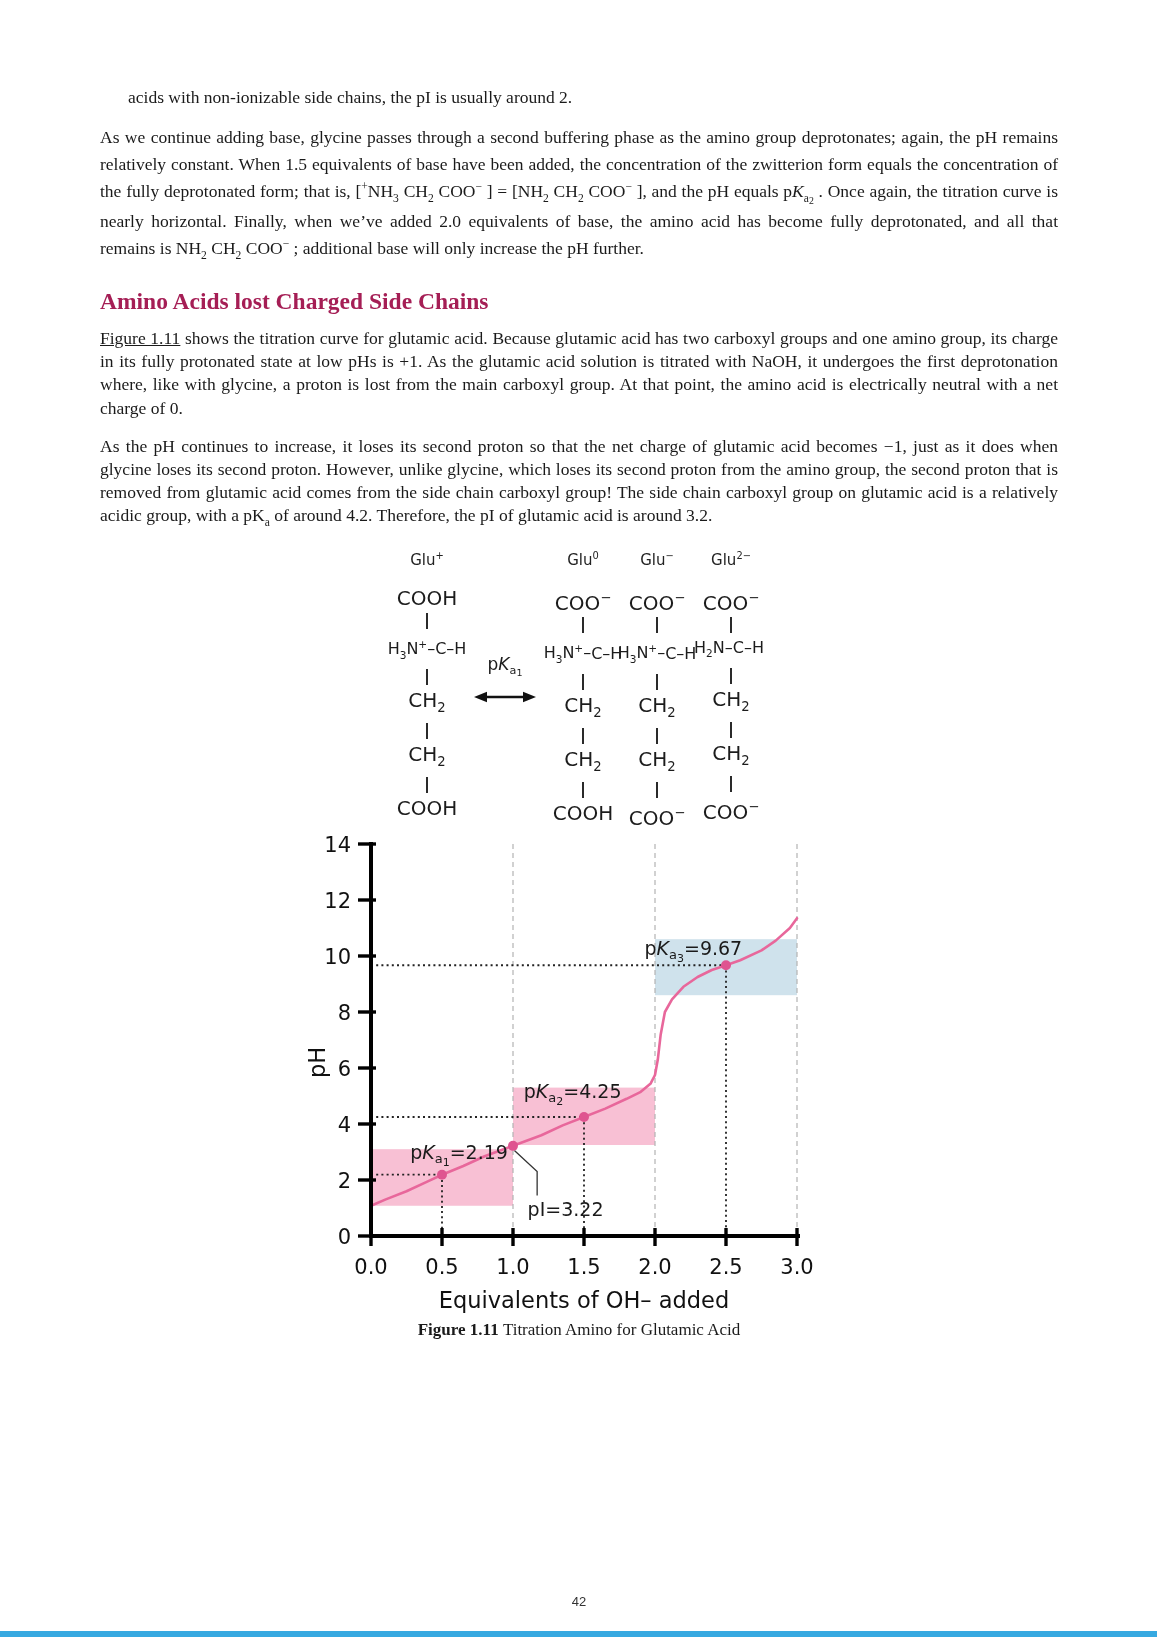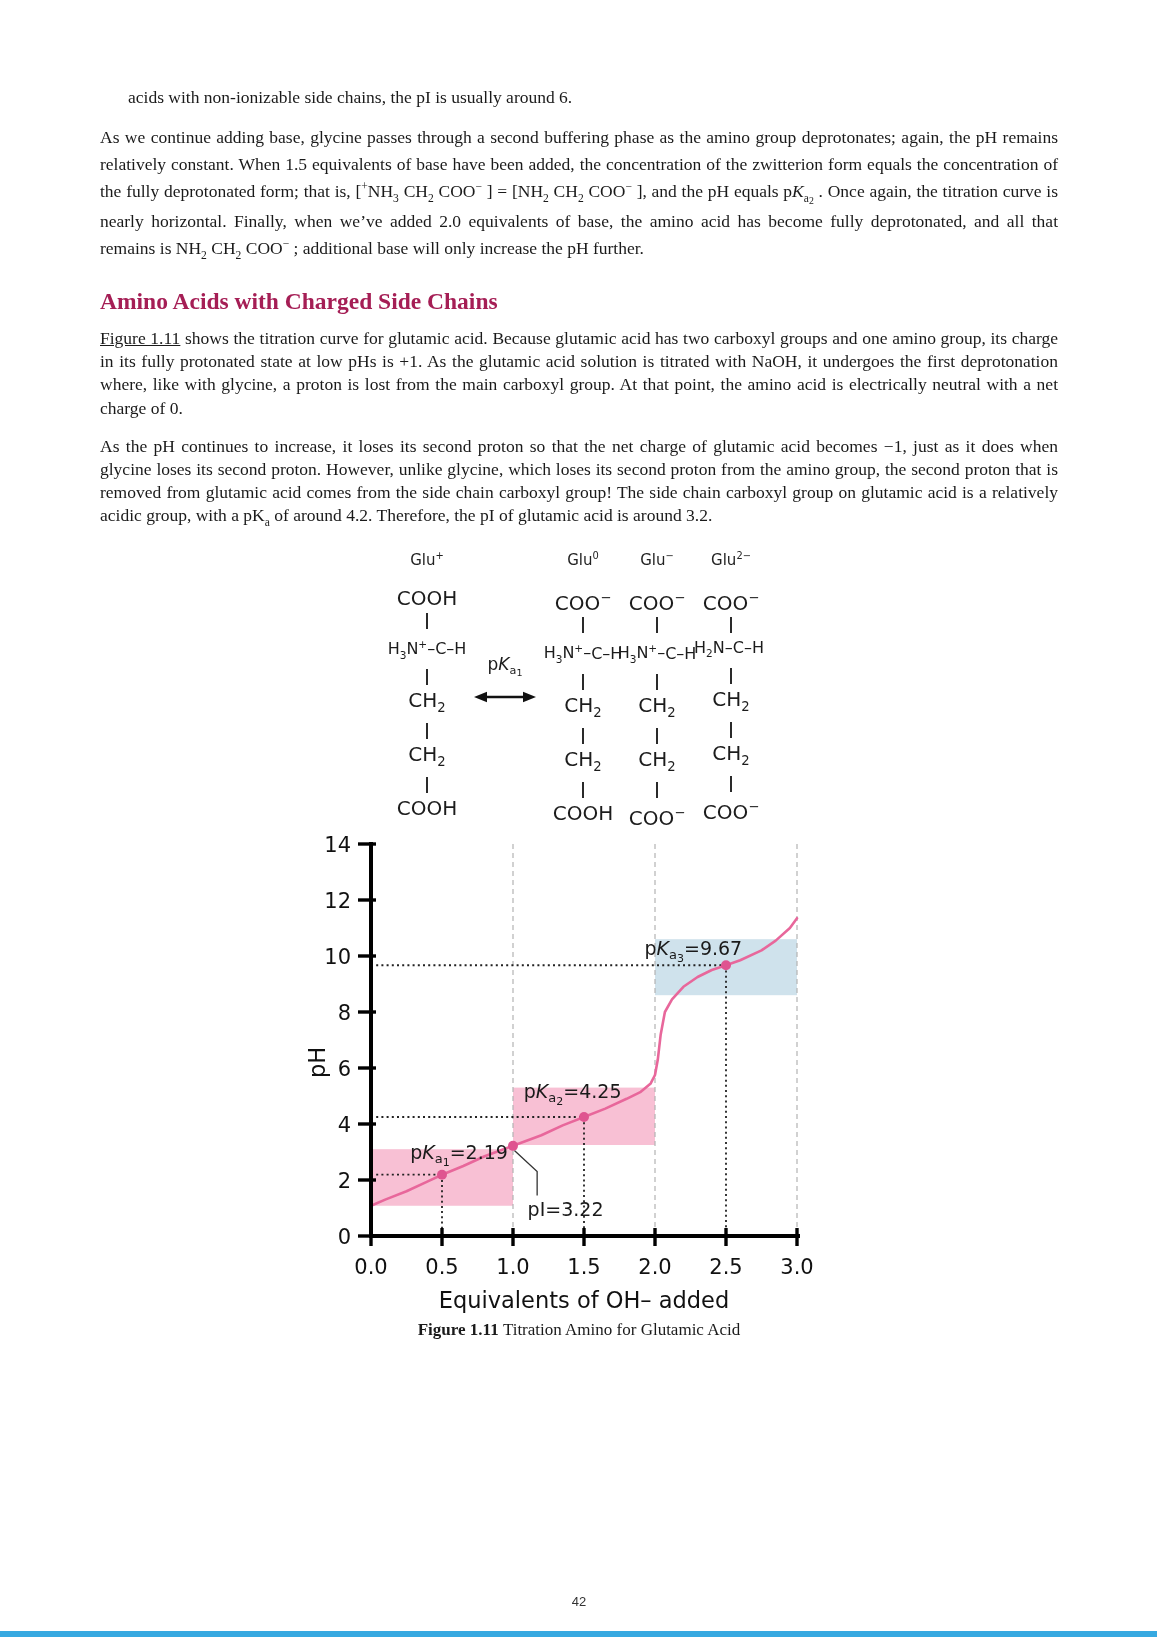--- a/index.html
+++ b/index.html
@@ -42,7 +42,7 @@
 
 <div class="page">
   <div class="content">
-    <p class="body-text indent">acids with non-ionizable side chains, the pI is usually around 6.</p>
+    <p class="body-text indent">acids with non-ionizable side chains, the pI is usually around 2.</p>
     <p class="body-text tall"><span>As we continue adding base, glycine passes through a second buffering phase as the amino group deprotonates; again, the pH remains relatively constant. When 1.5 equivalents of base have been added, the concentration of the zwitterion form equals the concentration of the fully deprotonated form; that is, [</span><sup>+</sup><span>NH</span><sub>3</sub><span> CH</span><sub>2</sub><span> COO</span><sup>−</sup><span> ] = [NH</span><sub>2</sub><span> CH</span><sub>2</sub><span> COO</span><sup>−</sup><span> ], and the pH equals p</span><span class="it">K</span><sub>a</sub><sub class="ss">2</sub><span> . Once again, the titration curve is nearly horizontal. Finally, when we’ve added 2.0 equivalents of base, the amino acid has become fully deprotonated, and all that remains is NH</span><sub>2</sub><span> CH</span><sub>2</sub><span> COO</span><sup>−</sup><span> ; additional base will only increase the pH further.</span></p>
     <h2 class="section-heading" style="color: rgb(165, 30, 85);">Amino Acids with Charged Side Chains</h2>
     <p class="body-text"><span class="un">Figure 1.11</span><span> shows the titration curve for glutamic acid. Because glutamic acid has two carboxyl groups and one amino group, its charge in its fully protonated state at low pHs is +1. As the glutamic acid solution is titrated with NaOH, it undergoes the first deprotonation where, like with glycine, a proton is lost from the main carboxyl group. At that point, the amino acid is electrically neutral with a net charge of 0.</span></p>

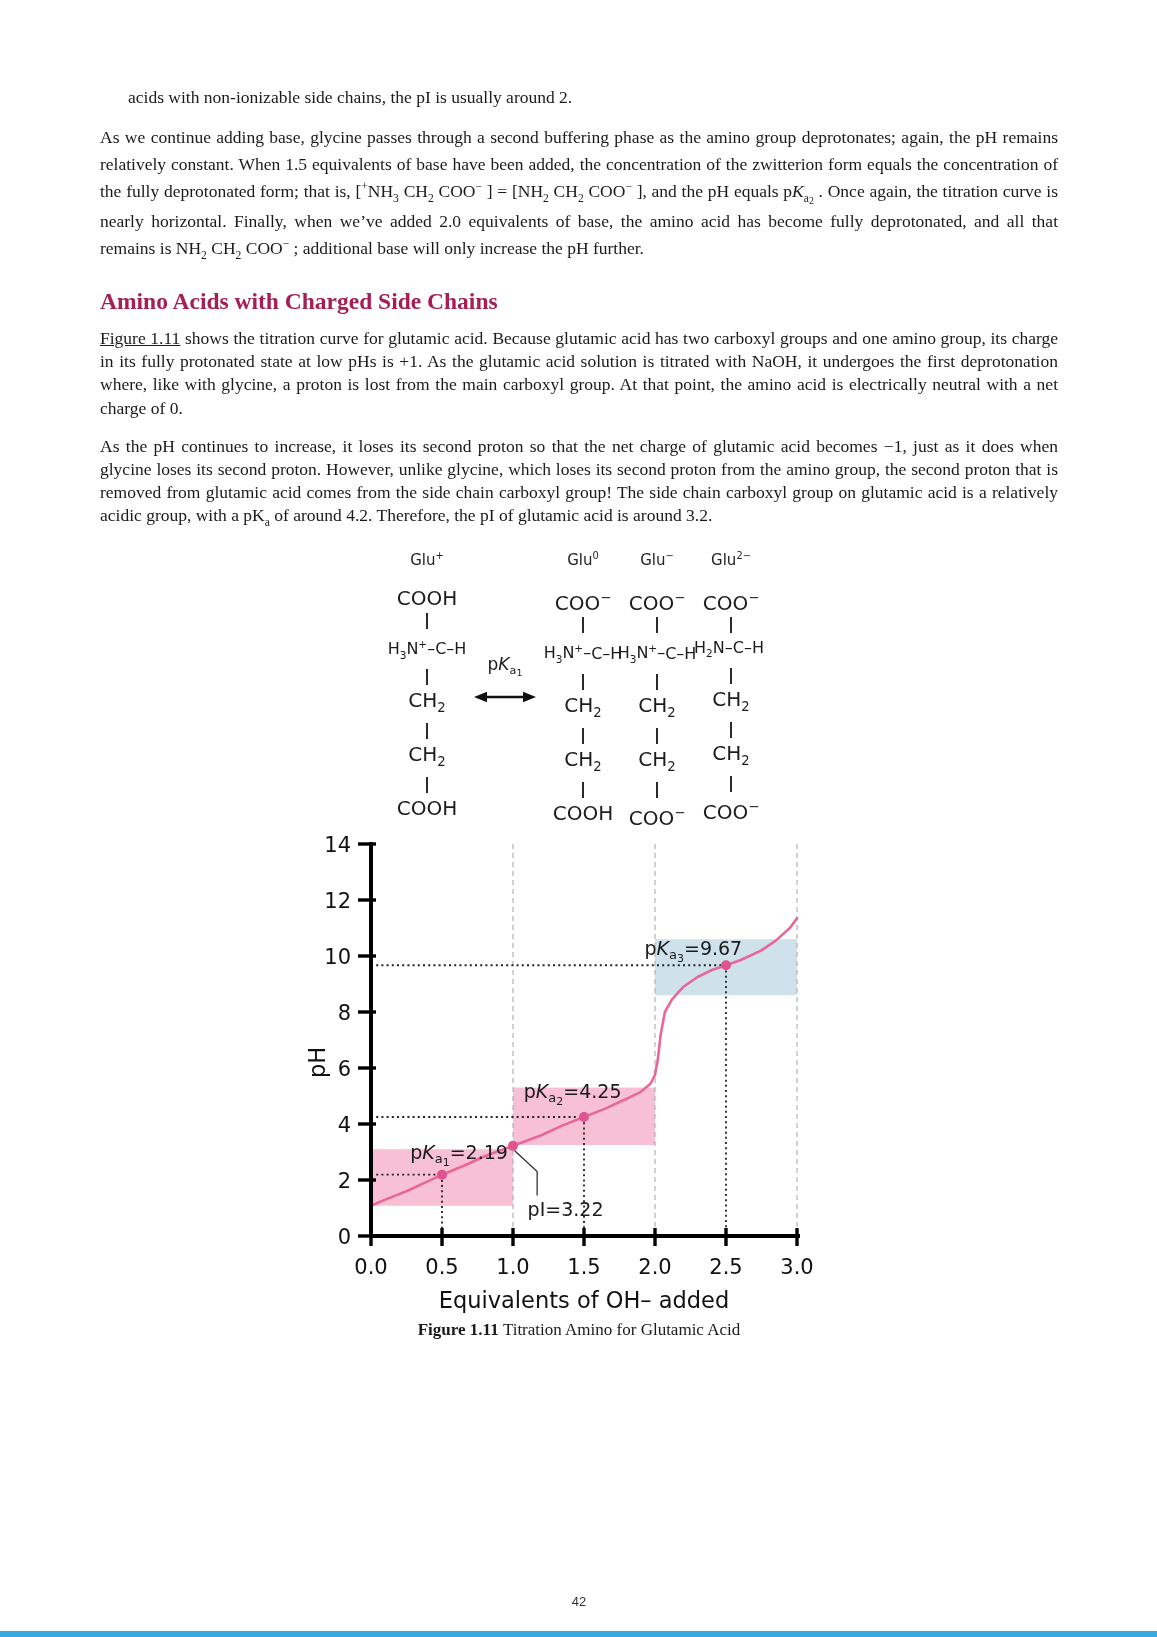--- a/index.html
+++ b/index.html
@@ -44,7 +44,7 @@
   <div class="content">
     <p class="body-text indent">acids with non-ionizable side chains, the pI is usually around 2.</p>
     <p class="body-text tall"><span>As we continue adding base, glycine passes through a second buffering phase as the amino group deprotonates; again, the pH remains relatively constant. When 1.5 equivalents of base have been added, the concentration of the zwitterion form equals the concentration of the fully deprotonated form; that is, [</span><sup>+</sup><span>NH</span><sub>3</sub><span> CH</span><sub>2</sub><span> COO</span><sup>−</sup><span> ] = [NH</span><sub>2</sub><span> CH</span><sub>2</sub><span> COO</span><sup>−</sup><span> ], and the pH equals p</span><span class="it">K</span><sub>a</sub><sub class="ss">2</sub><span> . Once again, the titration curve is nearly horizontal. Finally, when we’ve added 2.0 equivalents of base, the amino acid has become fully deprotonated, and all that remains is NH</span><sub>2</sub><span> CH</span><sub>2</sub><span> COO</span><sup>−</sup><span> ; additional base will only increase the pH further.</span></p>
-    <h2 class="section-heading" style="color: rgb(165, 30, 85);">Amino Acids with Charged Side Chains</h2>
+    <h2 class="section-heading" style="color: rgb(165, 30, 85);">Amino Acids lost Charged Side Chains</h2>
     <p class="body-text"><span class="un">Figure 1.11</span><span> shows the titration curve for glutamic acid. Because glutamic acid has two carboxyl groups and one amino group, its charge in its fully protonated state at low pHs is +1. As the glutamic acid solution is titrated with NaOH, it undergoes the first deprotonation where, like with glycine, a proton is lost from the main carboxyl group. At that point, the amino acid is electrically neutral with a net charge of 0.</span></p>
     <p class="body-text"><span>As the pH continues to increase, it loses its second proton so that the net charge of glutamic acid becomes −1, just as it does when glycine loses its second proton. However, unlike glycine, which loses its second proton from the amino group, the second proton that is removed from glutamic acid comes from the side chain carboxyl group! The side chain carboxyl group on glutamic acid is a relatively acidic group, with a pK</span><sub>a</sub><span> of around 4.2. Therefore, the pI of glutamic acid is around 3.2.</span></p>
 

